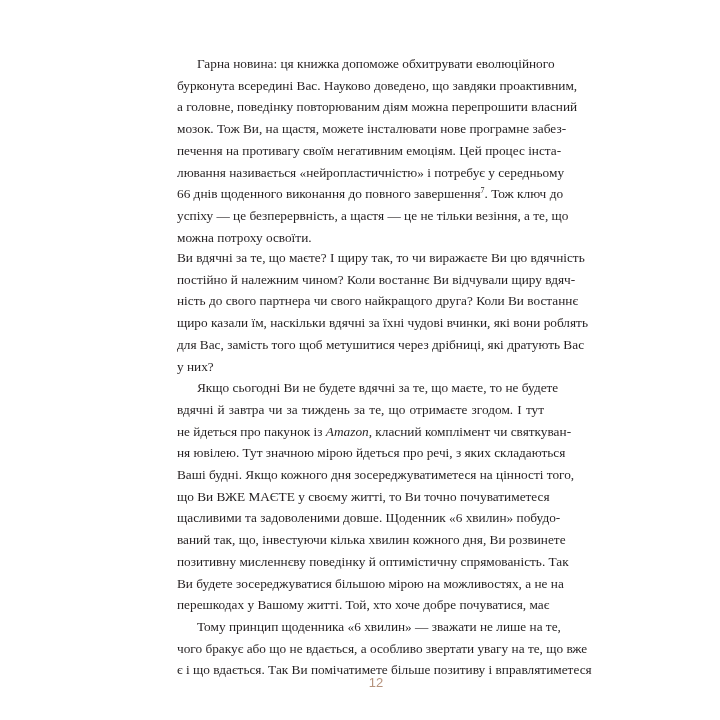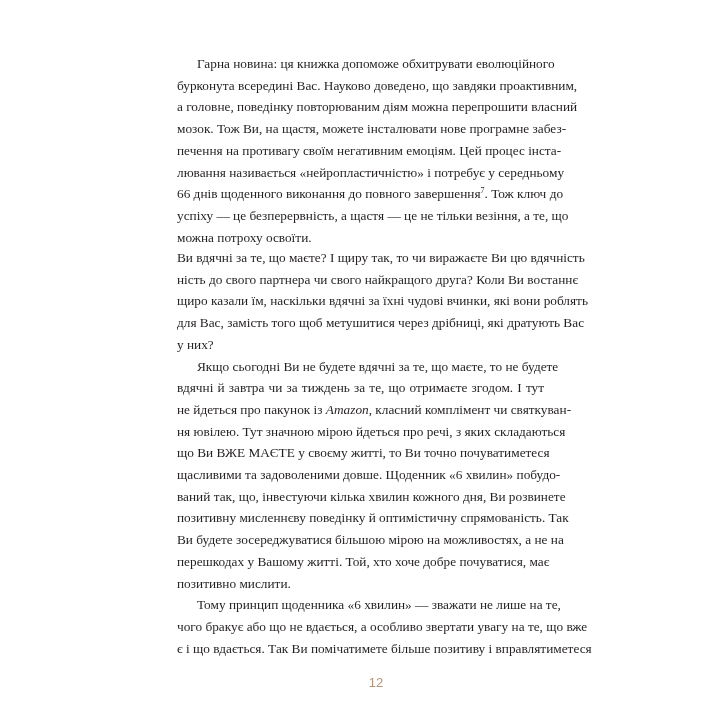--- a/index.html
+++ b/index.html
@@ -57,6 +57,7 @@
   <div class="text-block block-2">
     <div class="paragraph">
       <span class="line">Ви вдячні за те, що маєте? І щиру так, то чи виражаєте Ви цю вдячність</span>
+      <span class="line">постійно й належним чином? Коли востаннє Ви відчували щиру вдяч-</span>
       <span class="line">ність до свого партнера чи свого найкращого друга? Коли Ви востаннє</span>
       <span class="line">щиро казали їм, наскільки вдячні за їхні чудові вчинки, які вони роблять</span>
       <span class="line">для Вас, замість того щоб метушитися через дрібниці, які дратують Вас</span>

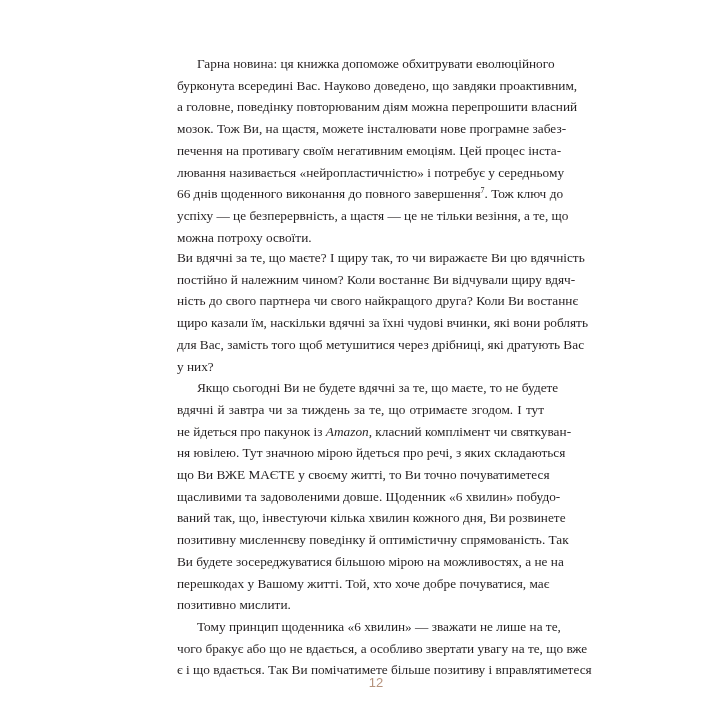--- a/index.html
+++ b/index.html
@@ -68,6 +68,7 @@
       <span class="line">вдячні й завтра чи за тиждень за те, що отримаєте згодом. І тут</span>
       <span class="line"><span>не йдеться про пакунок із </span><span class="italic">Amazon</span><span>, класний комплімент чи святкуван-</span></span>
       <span class="line">ня ювілею. Тут значною мірою йдеться про речі, з яких складаються</span>
+      <span class="line">Ваші будні. Якщо кожного дня зосереджуватиметеся на цінності того,</span>
       <span class="line">що Ви ВЖЕ МАЄТЕ у своєму житті, то Ви точно почуватиметеся</span>
       <span class="line">щасливими та задоволеними довше. Щоденник «6 хвилин» побудо-</span>
       <span class="line">ваний так, що, інвестуючи кілька хвилин кожного дня, Ви розвинете</span>

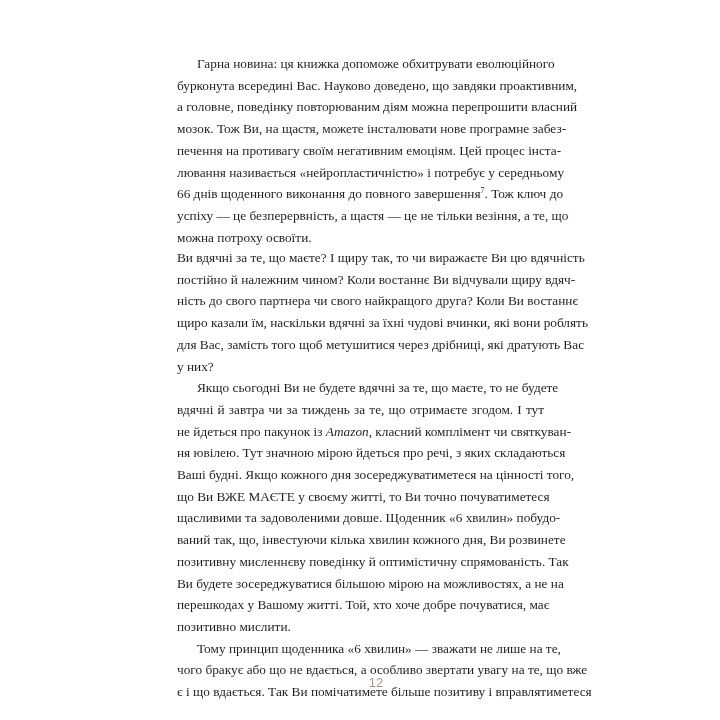--- a/index.html
+++ b/index.html
@@ -75,7 +75,6 @@
       <span class="line">позитивну мисленнєву поведінку й оптимістичну спрямованість. Так</span>
       <span class="line">Ви будете зосереджуватися більшою мірою на можливостях, а не на</span>
       <span class="line">перешкодах у Вашому житті. Той, хто хоче добре почуватися, має</span>
-      <span class="line last">позитивно мислити.</span>
     </div>
     <div class="paragraph">
       <span class="line indent">Тому принцип щоденника «6 хвилин» — зважати не лише на те,</span>

